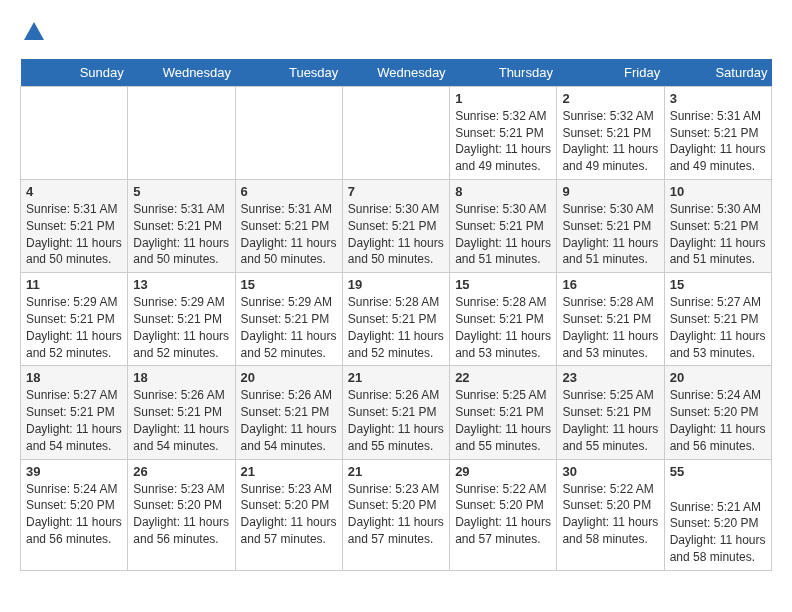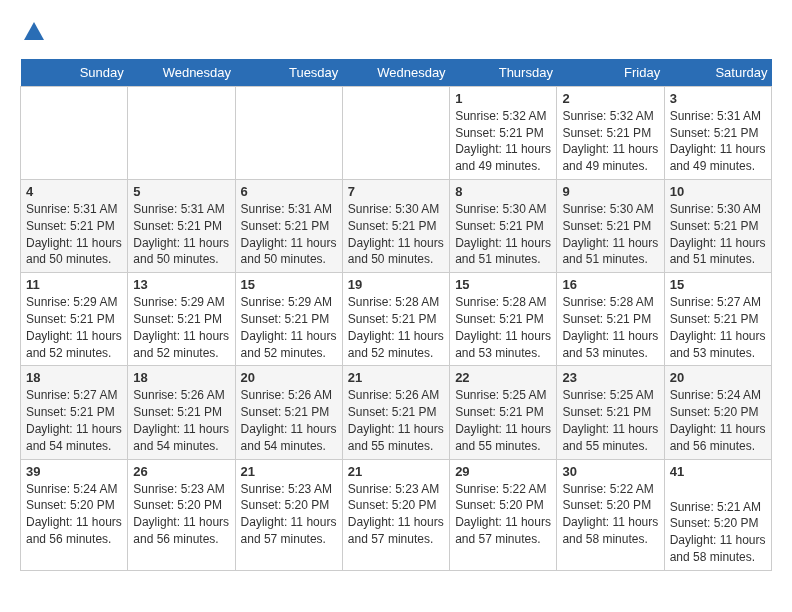--- a/index.html
+++ b/index.html
@@ -347,7 +347,7 @@
 and 58 minutes.</div>
         </td>
         <td>
-          <div class="day-number">41</div>
+          <div class="day-number">55</div>
           <div class="day-info" style="white-space: pre-line; margin-top: 20px;">Sunrise: 5:21 AM
 Sunset: 5:20 PM
 Daylight: 11 hours

